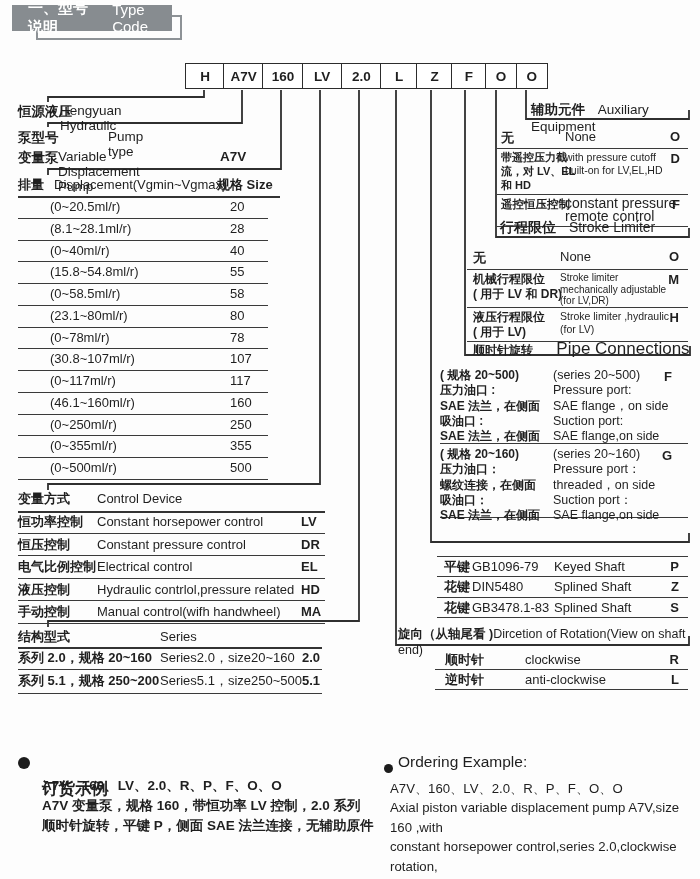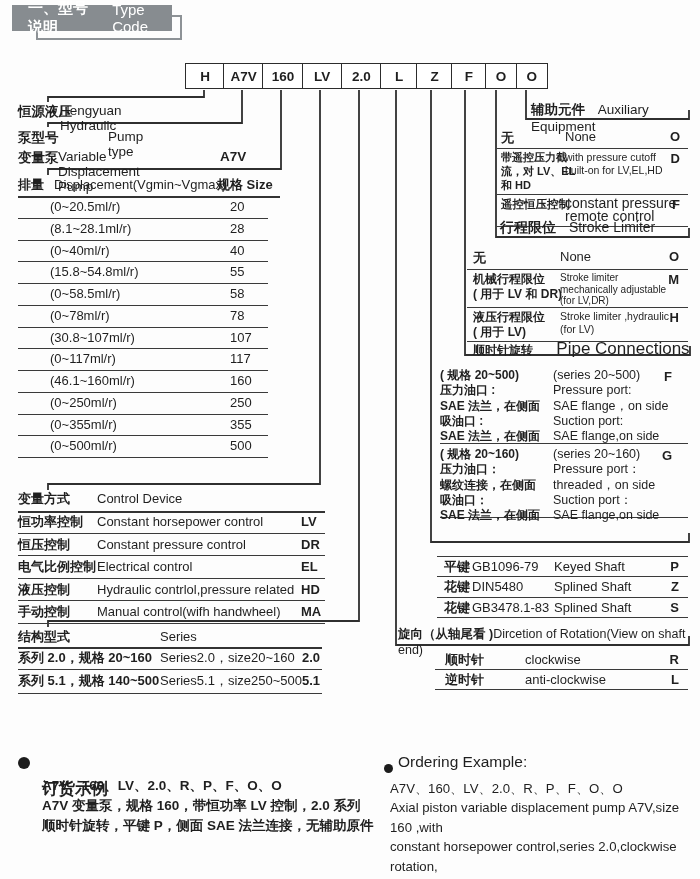--- a/index.html
+++ b/index.html
@@ -188,6 +188,10 @@
           <span class="sz">58</span>
         </div>
       <div class="disp-row">
+          <span class="rg">(23.1~80ml/r)</span>
+          <span class="sz">80</span>
+        </div>
+      <div class="disp-row">
           <span class="rg">(0~78ml/r)</span>
           <span class="sz">78</span>
         </div>

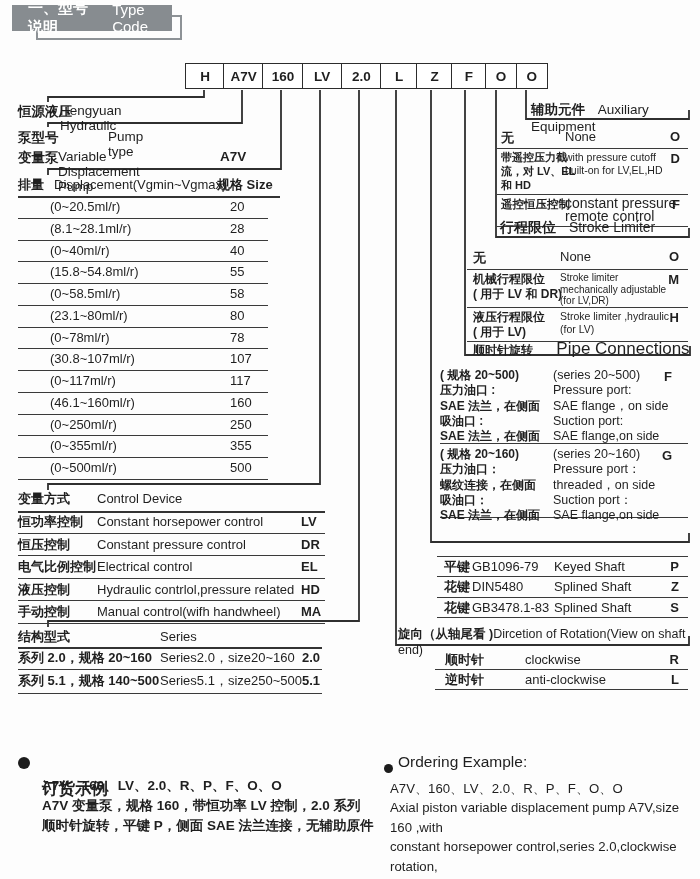--- a/index.html
+++ b/index.html
@@ -264,7 +264,7 @@
           <span class="c3">2.0</span>
         </div>
       <div class="ser-row">
-          <span class="c1 zh">系列 5.1，规格 140~500</span>
+          <span class="c1 zh">系列 5.1，规格 250~200</span>
           <span class="c2 en">Series5.1，size250~500</span>
           <span class="c3">5.1</span>
         </div>

